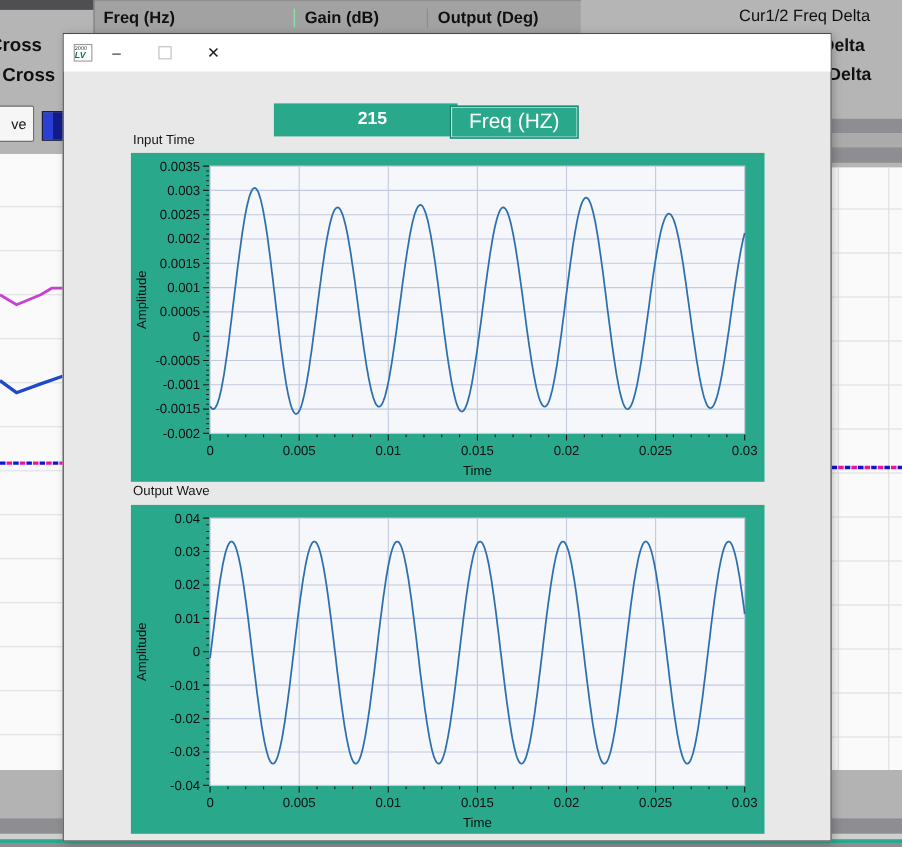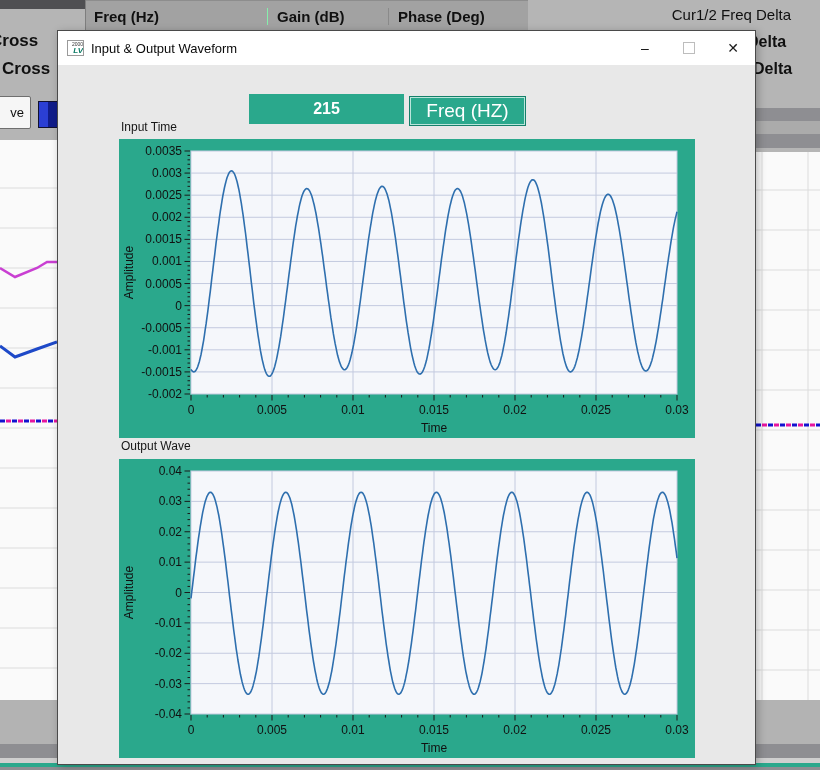--- a/index.html
+++ b/index.html
@@ -71,7 +71,7 @@
   <div class="bg-header">
     <div class="col c1">Freq (Hz)</div>
     <div class="col c2">Gain (dB)</div>
-    <div class="col c3">Phase (Deg)</div>
+    <div class="col c3">Output (Deg)</div>
   </div>
   <div class="bg-right-header">Cur1/2 Freq Delta</div>
   <div class="bg-cross1">Cross</div>

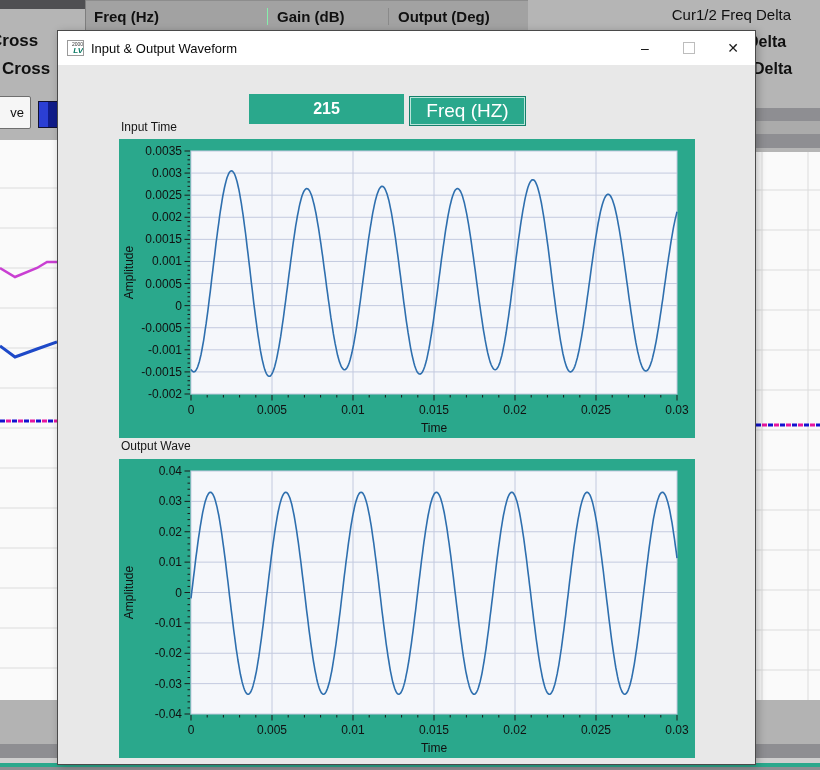--- a/index.html
+++ b/index.html
@@ -40,7 +40,7 @@
   .titlebar{position:absolute;left:0;top:0;width:100%;height:34px;background:var(--titlebar);
     display:flex;align-items:center;}
   .vi-icon{width:17px;height:16px;margin-left:9px;border:1px solid #9a9a9a;background:#fff;
-    box-sizing:border-box;display:flex;flex-direction:column;align-items:flex-end;overflow:hidden;}
+    box-sizing:border-box;display:flex;flex-direction:column;align-items:flex-start;overflow:hidden;}
   .vi-icon .r1{font-size:5px;line-height:6px;color:#333;letter-spacing:0;}
   .vi-icon .r2{font-size:8px;line-height:8px;font-weight:bold;color:#0a7a64;font-style:italic;}
   .win-title{font-size:13px;color:#0a0a0a;margin-left:7px;flex:1;}

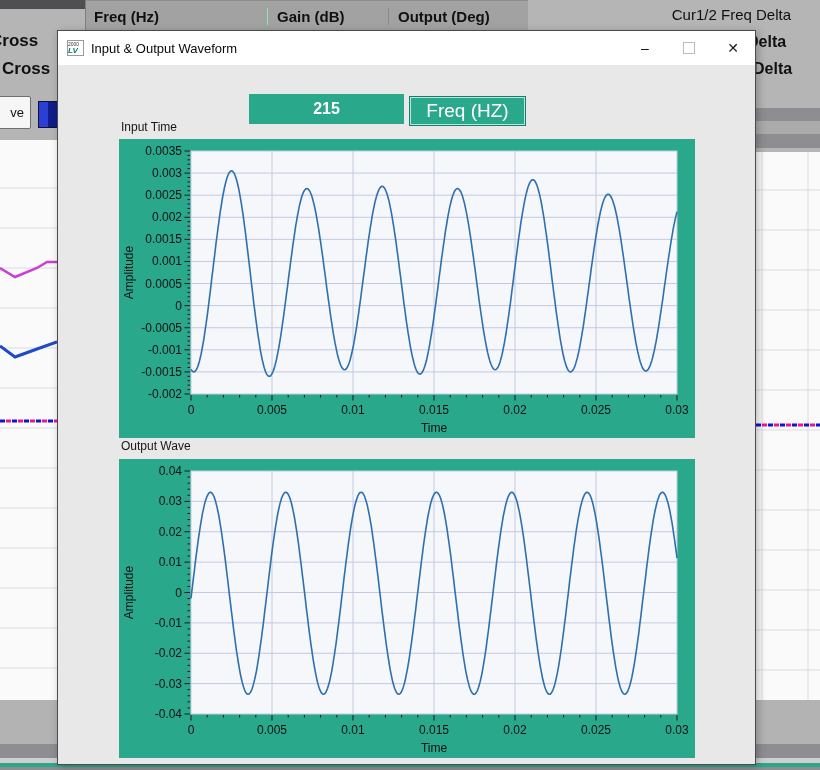--- a/index.html
+++ b/index.html
@@ -136,7 +136,6 @@
         <span class="r1">2000</span>
         <span class="r2">LV</span>
       </div>
-      <div class="win-title">Input &amp; Output Waveform</div>
       <div class="win-btn">–</div>
       <div class="win-btn max">
           <span></span>

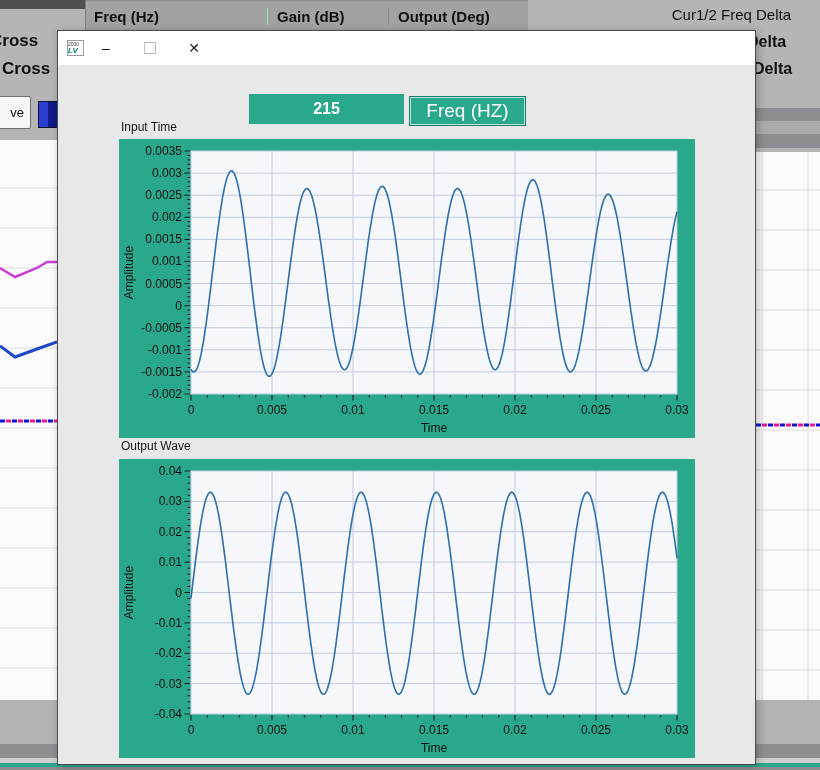--- a/index.html
+++ b/index.html
@@ -48,7 +48,7 @@
     font-size:14px;color:#1a1a1a;}
   .win-btn.max span{display:block;width:10px;height:10px;border:1px solid #bdbdbd;}
   .freq-value{position:absolute;left:191px;top:63px;width:155px;height:30px;background:var(--teal);
-    color:#fff;font-weight:bold;font-size:16px;display:flex;align-items:center;justify-content:center;}
+    color:#fff;font-weight:bold;font-size:16px;display:flex;align-items:center;justify-content:center;padding-left:12px;}
   .freq-label{position:absolute;left:351px;top:65px;width:117px;height:30px;background:var(--teal);
     border:1px solid var(--teal-dark);box-shadow:inset 0 0 0 1px rgba(235,250,245,0.75);
     color:#fff;font-size:19px;display:flex;align-items:center;justify-content:center;box-sizing:border-box;}

